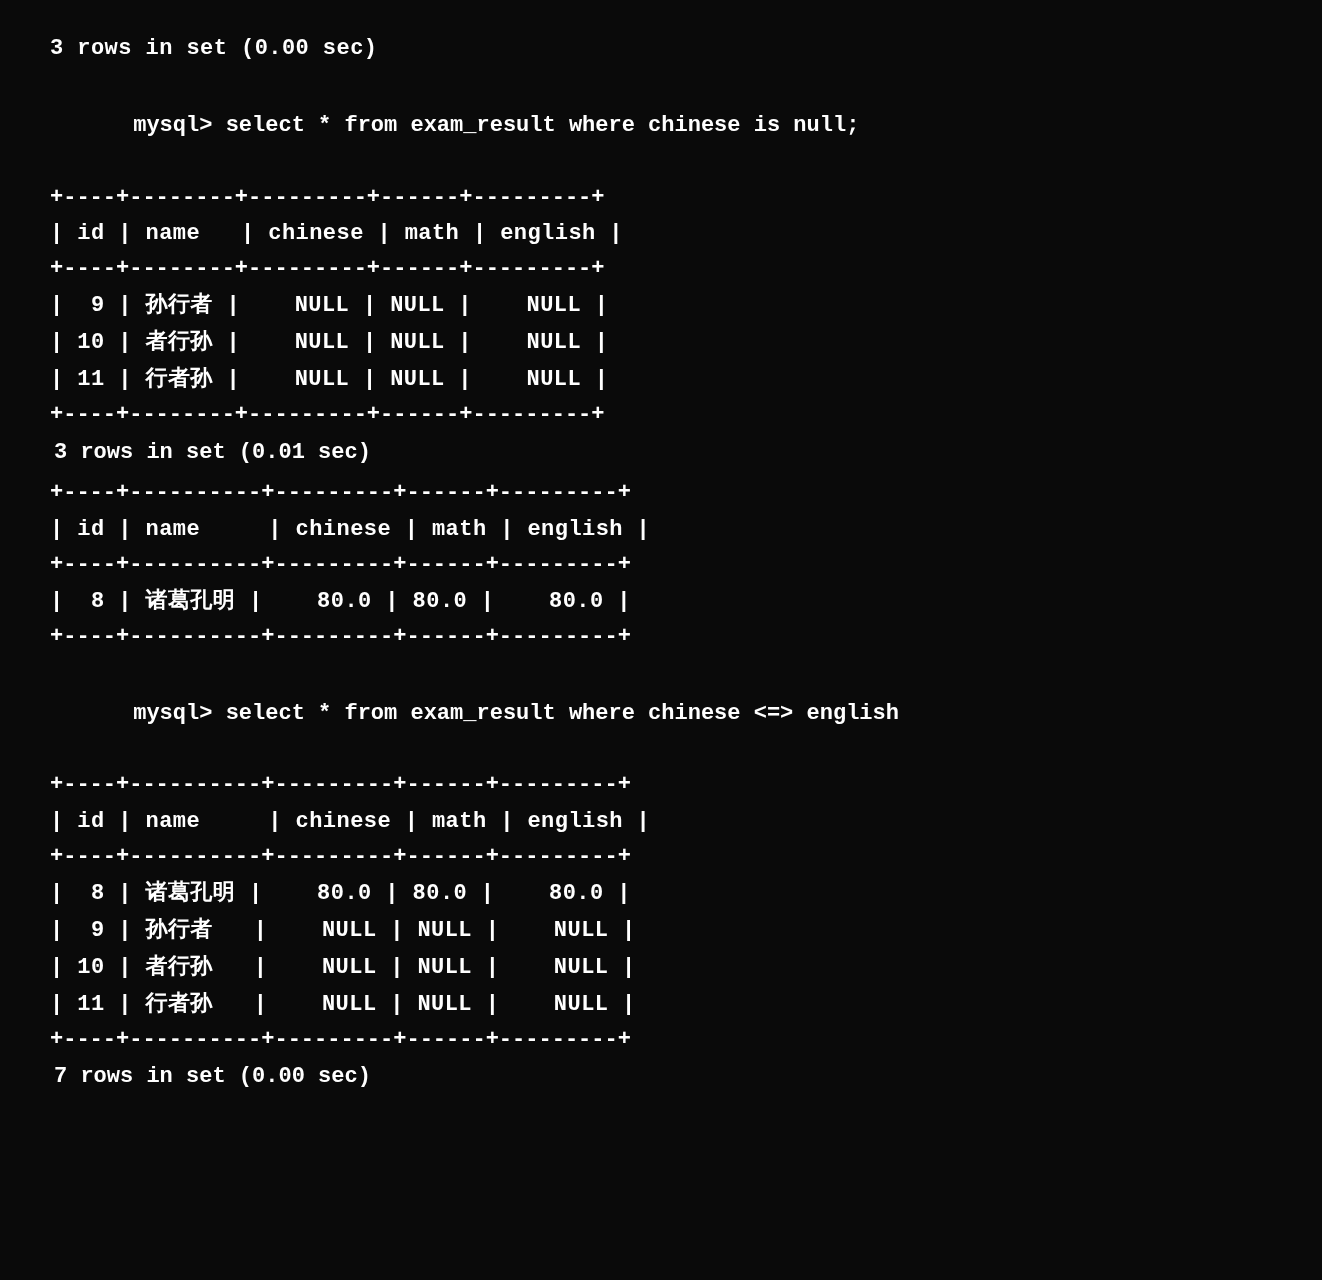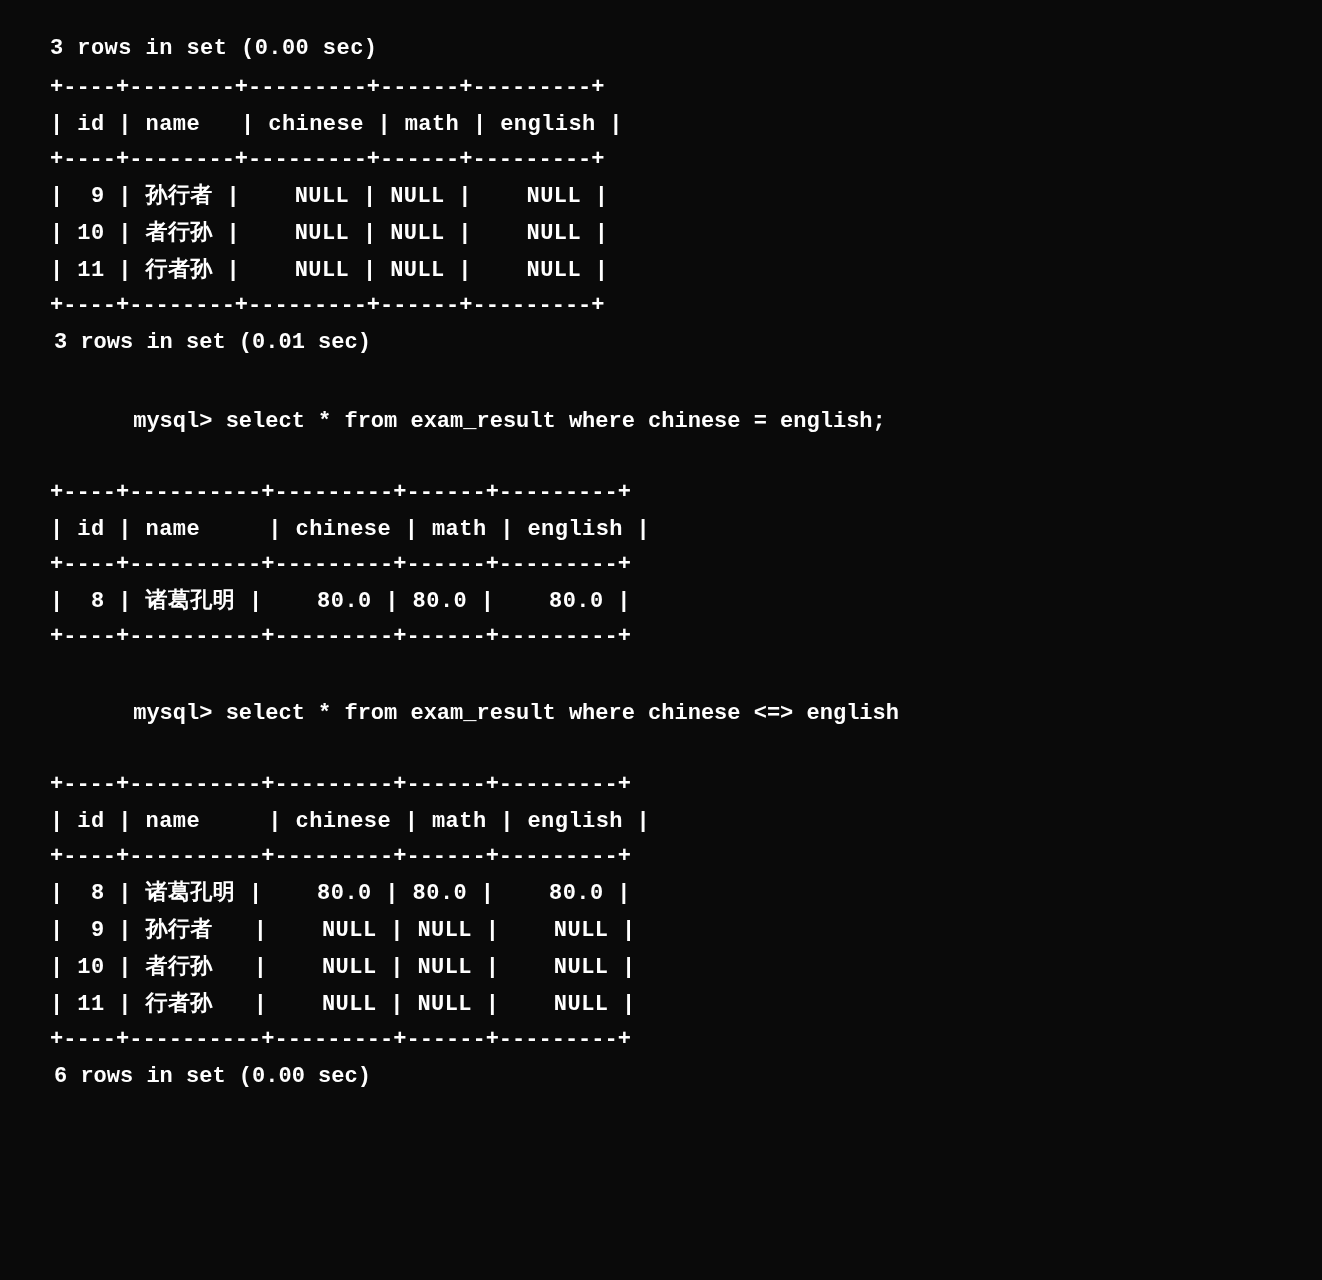--- a/index.html
+++ b/index.html
@@ -58,6 +58,9 @@
   </div>
 
   <div class="section">
+    <div class="prompt-line">
+      <span>mysql&gt; select * from exam_result where chinese is null;</span>
+    </div>
     <div class="divider-line">+----+--------+---------+------+---------+</div>
     <div class="line">| id | name   | chinese | math | english |</div>
     <div class="divider-line">+----+--------+---------+------+---------+</div>

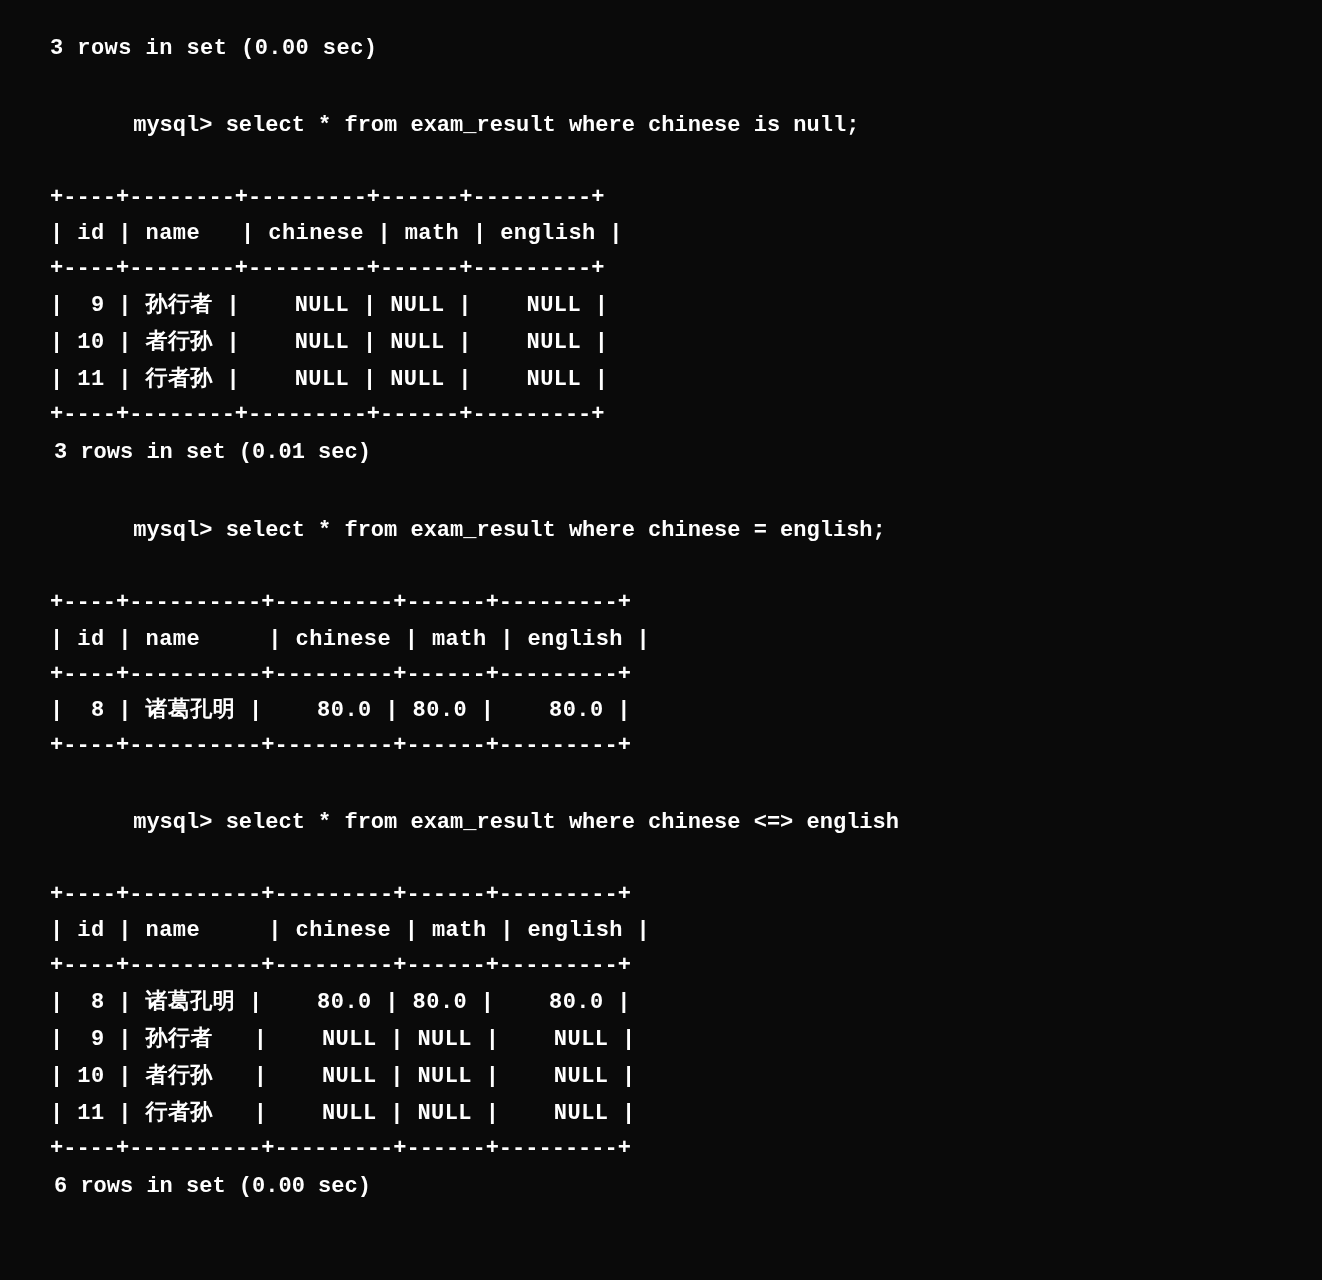--- a/index.html
+++ b/index.html
@@ -72,9 +72,6 @@
   </div>
 
   <div class="section">
-    <div class="prompt-line">
-      <span>mysql&gt; select * from exam_result where chinese = english;</span>
-    </div>
     <div class="divider-line">+----+----------+---------+------+---------+</div>
     <div class="line">| id | name     | chinese | math | english |</div>
     <div class="divider-line">+----+----------+---------+------+---------+</div>

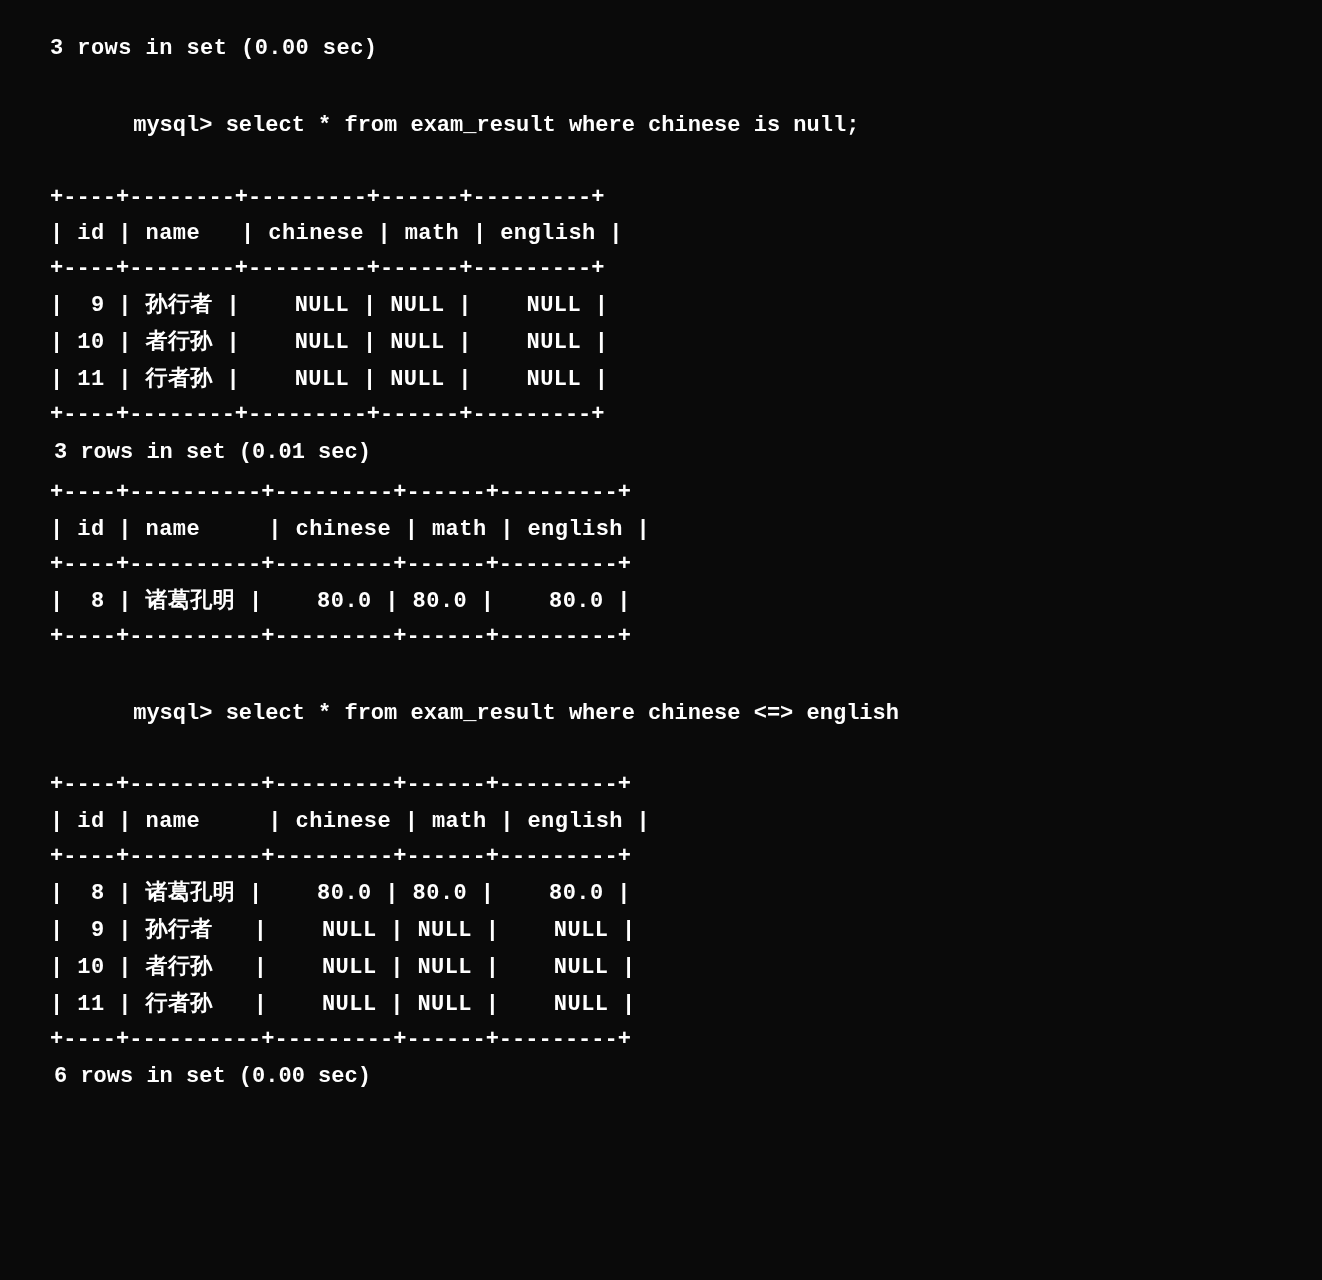--- a/index.html
+++ b/index.html
@@ -91,7 +91,7 @@
     <div class="line">| 10 | 者行孙   |    NULL | NULL |    NULL |</div>
     <div class="line">| 11 | 行者孙   |    NULL | NULL |    NULL |</div>
     <div class="divider-line">+----+----------+---------+------+---------+</div>
-    <div class="result-line">6 rows in set (0.00 sec)</div>
+    <div class="result-line">7 rows in set (0.00 sec)</div>
   </div>
 
 </div>

